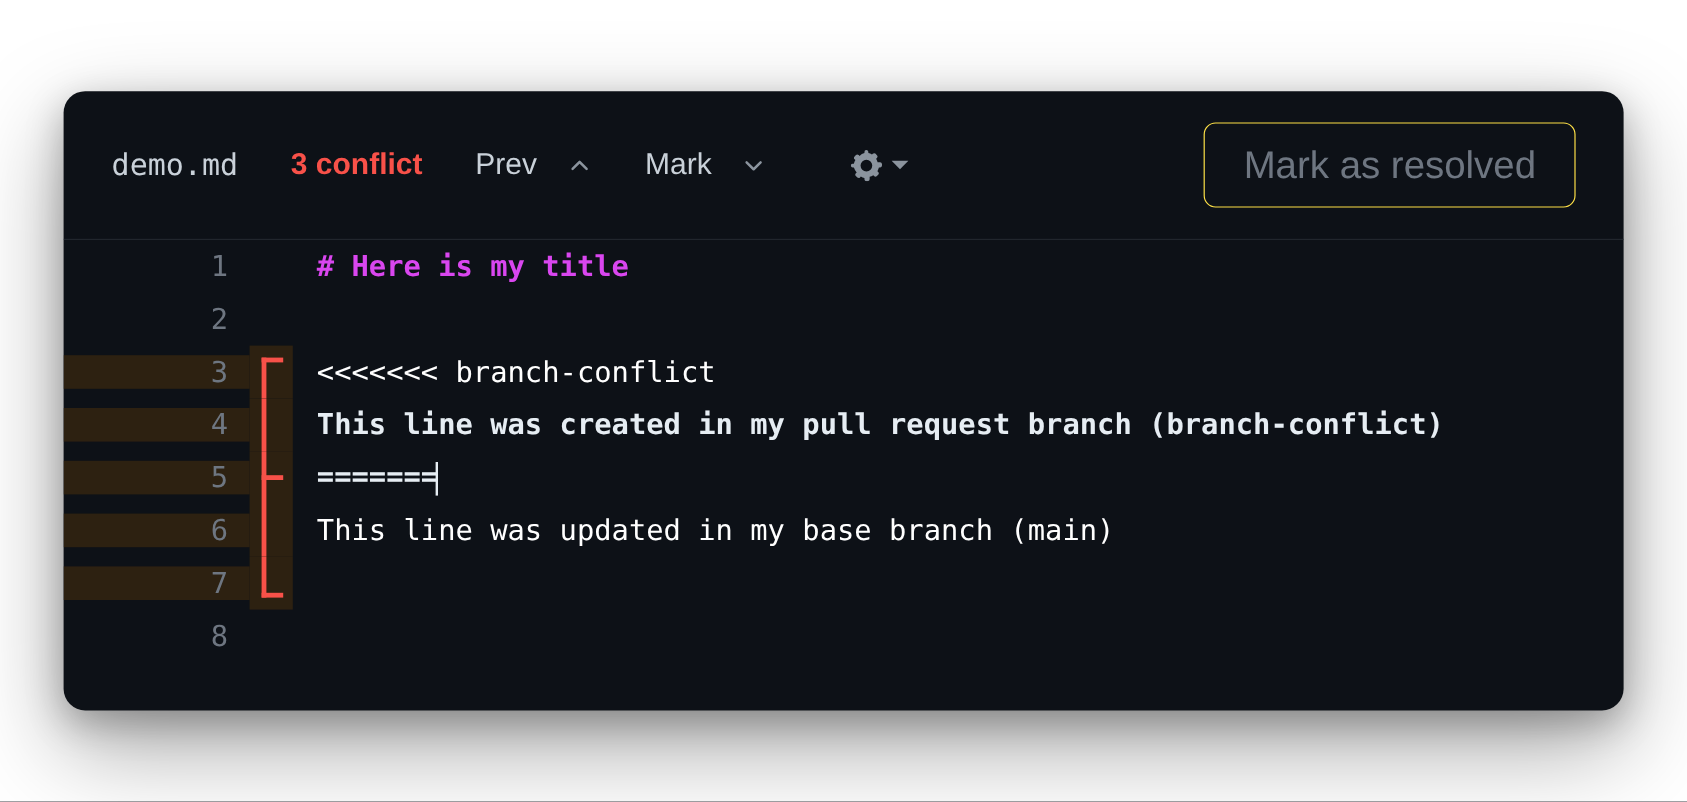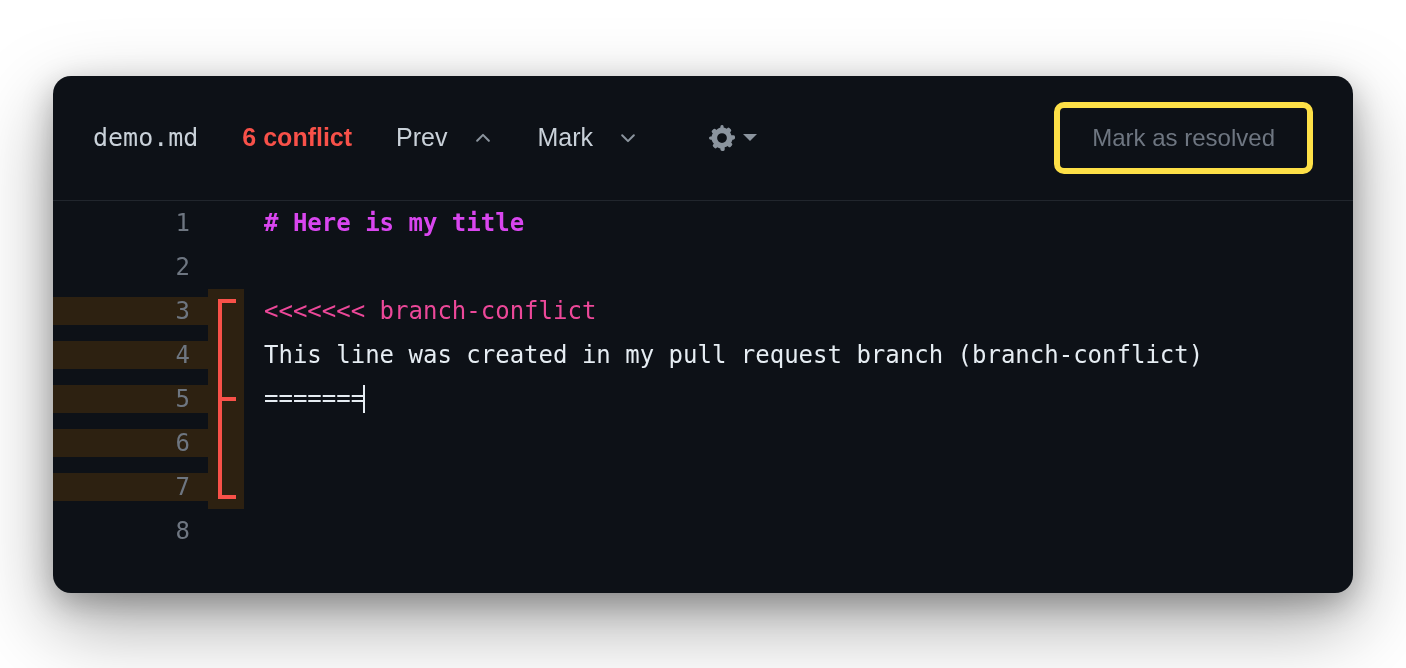--- a/index.html
+++ b/index.html
@@ -191,7 +191,7 @@
 
   <div class="toolbar">
     <div class="filename">demo.md</div>
-    <div class="conflict-count">6 conflict</div>
+    <div class="conflict-count">3 conflict</div>
 
     <div class="nav-btn">
       <span>Prev</span>

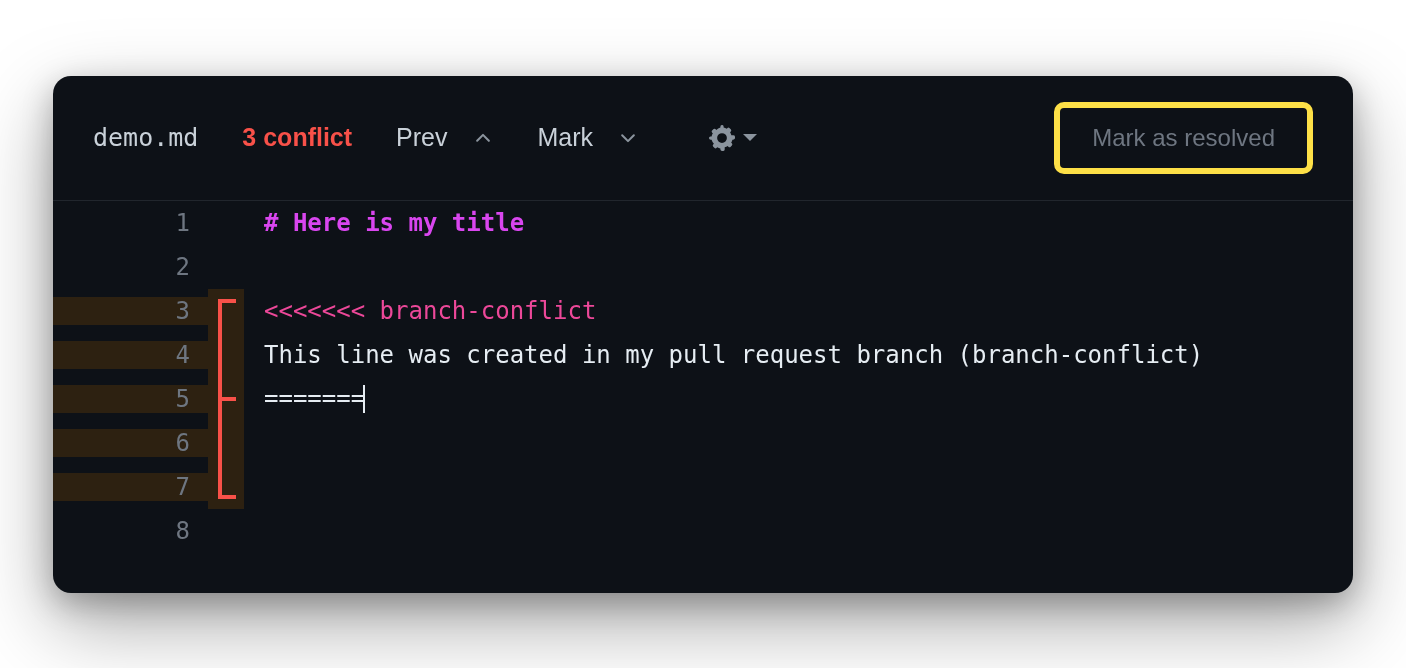--- a/index.html
+++ b/index.html
@@ -76,8 +76,8 @@
     }
     .resolve-btn {
       color: #6e7681;
-      font-size: 24px;
-      border: 6px solid #fde047;
+      font-size: 32px;
+      border: 1px solid #fde047;
       border-radius: 10px;
       padding: 16px 32px;
       background: transparent;

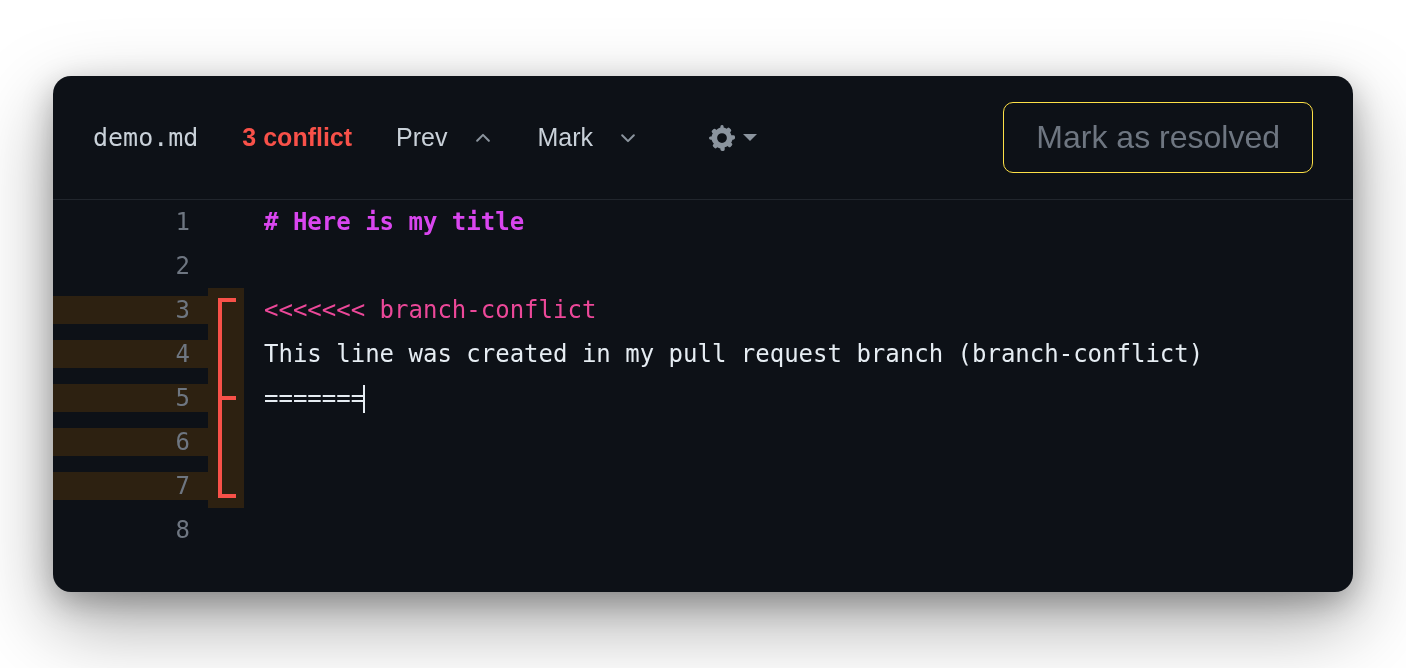--- a/index.html
+++ b/index.html
@@ -107,7 +107,7 @@
       position: relative;
     }
     .code {
-      color: #ec4899;
+      color: #ffffff;
       padding-left: 20px;
       white-space: pre;
     }

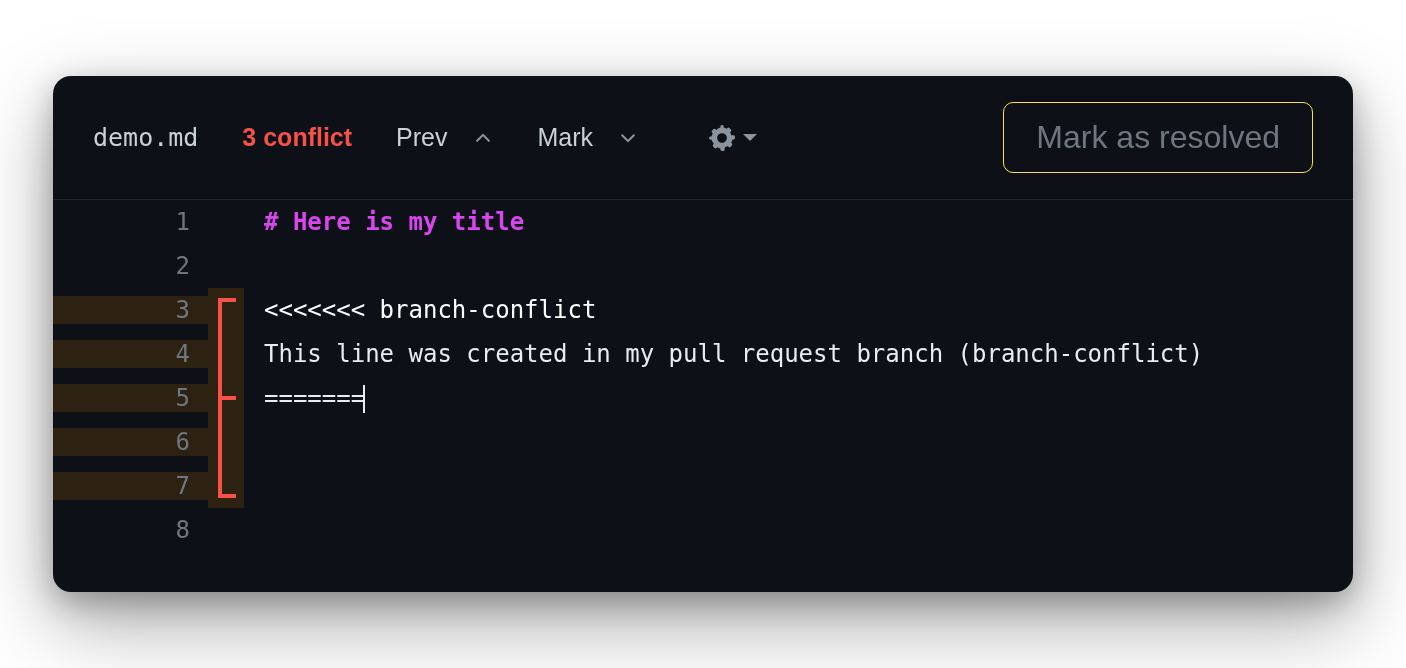--- a/index.html
+++ b/index.html
@@ -117,7 +117,7 @@
     }
     .code.bold {
       color: #e6edf3;
-      font-weight: 400;
+      font-weight: 700;
     }
     .line.conflict .gutter {
       background: #2d2111;

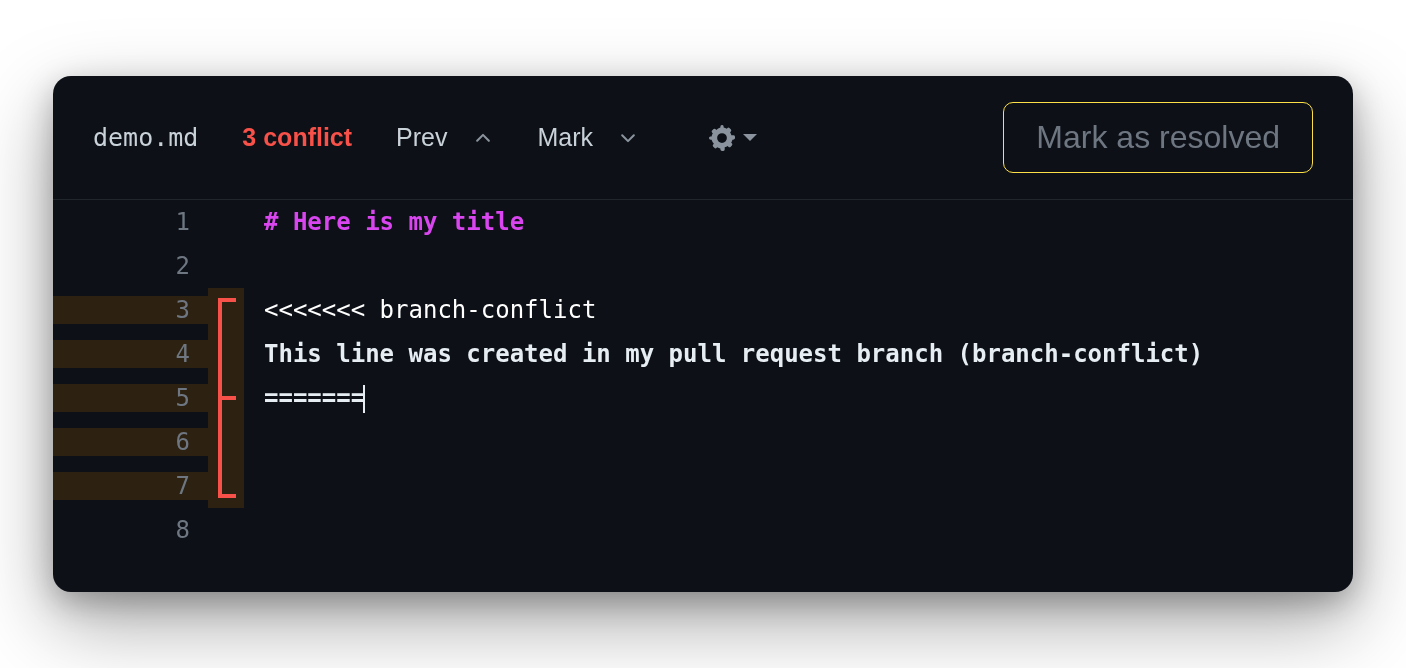--- a/index.html
+++ b/index.html
@@ -258,6 +258,7 @@
         <div class="bracket-col">
           <div class="br-vert"></div>
         </div>
+        <div class="code">This line was updated in my base branch (main)</div>
       </div>
       <div class="line conflict">
         <div class="gutter">7</div>

